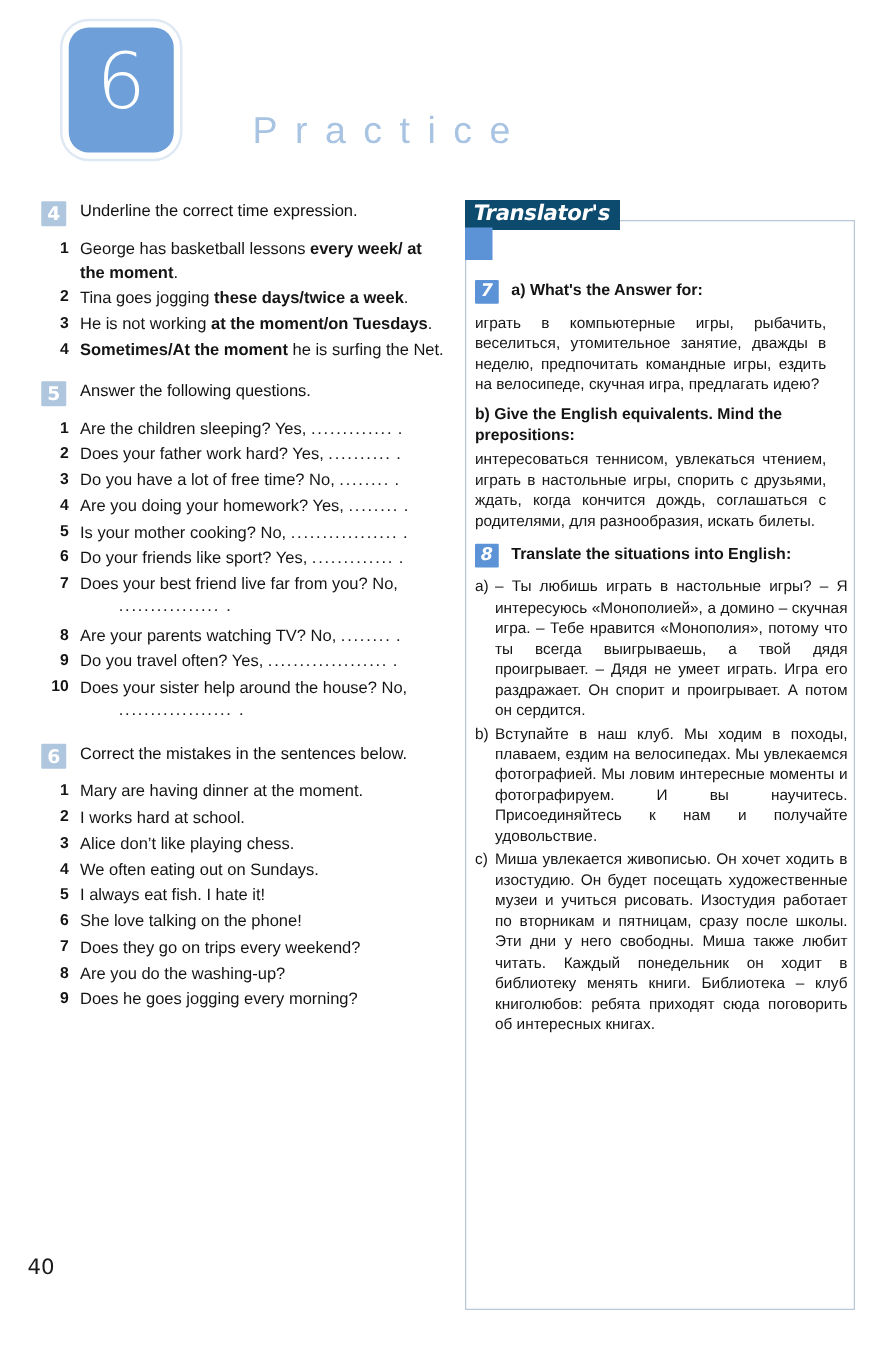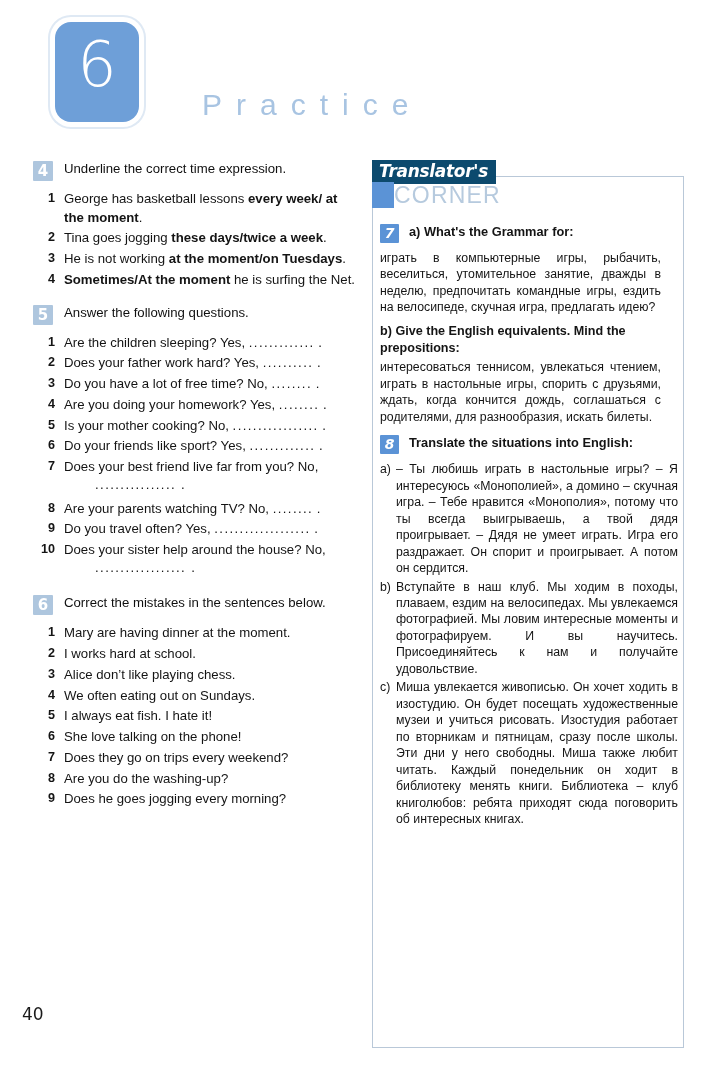--- a/index.html
+++ b/index.html
@@ -396,7 +396,6 @@
   <div id="tc-label">
     <div id="tc-corner-bg"></div>
     <span id="tc-translators">Translator's</span>
-    <span id="tc-corner">CORNER</span>
   </div>
 
   <div id="tc-inner">

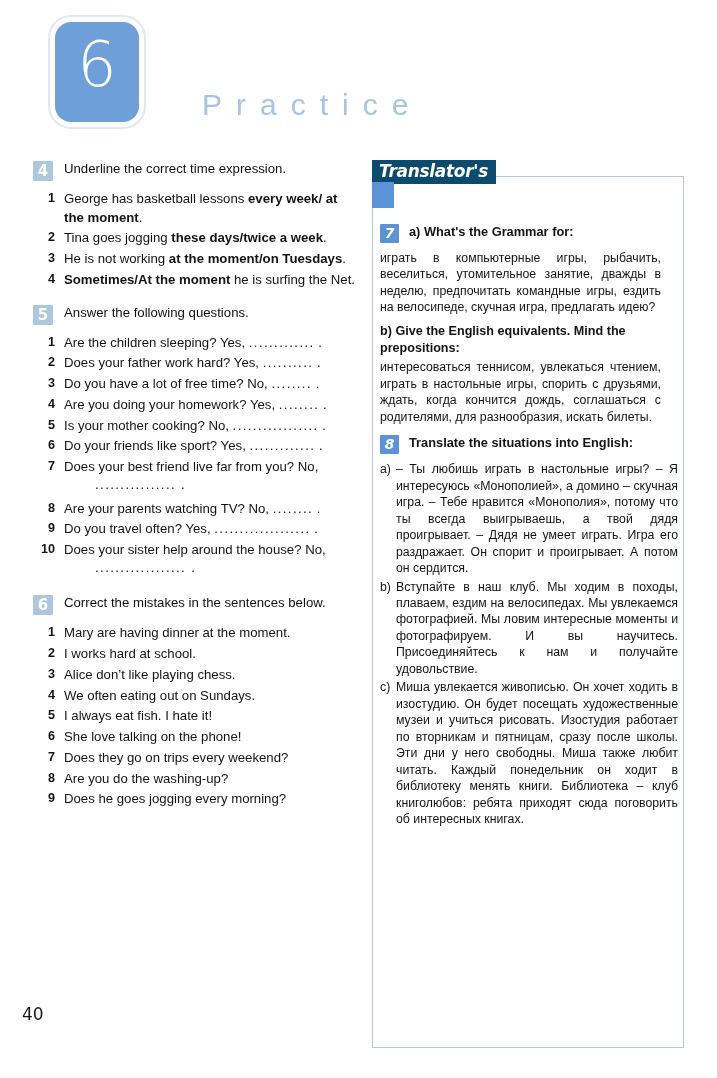--- a/index.html
+++ b/index.html
@@ -403,7 +403,7 @@
     <div>
       <div class="tc-ex-head">
         <div class="tc-badge">7</div>
-        <div class="tc-title">a) What's the Grammar for:</div>
+        <div class="tc-title">a) What's the Answer for:</div>
       </div>
       <p class="ru">играть в компьютерные игры, рыбачить, веселиться, утомительное занятие, дважды в неделю, предпочитать командные игры, ездить на велосипеде, скучная игра, предлагать идею?</p>
       <div class="sub-head">b) Give the English equivalents. Mind the prepositions:</div>

